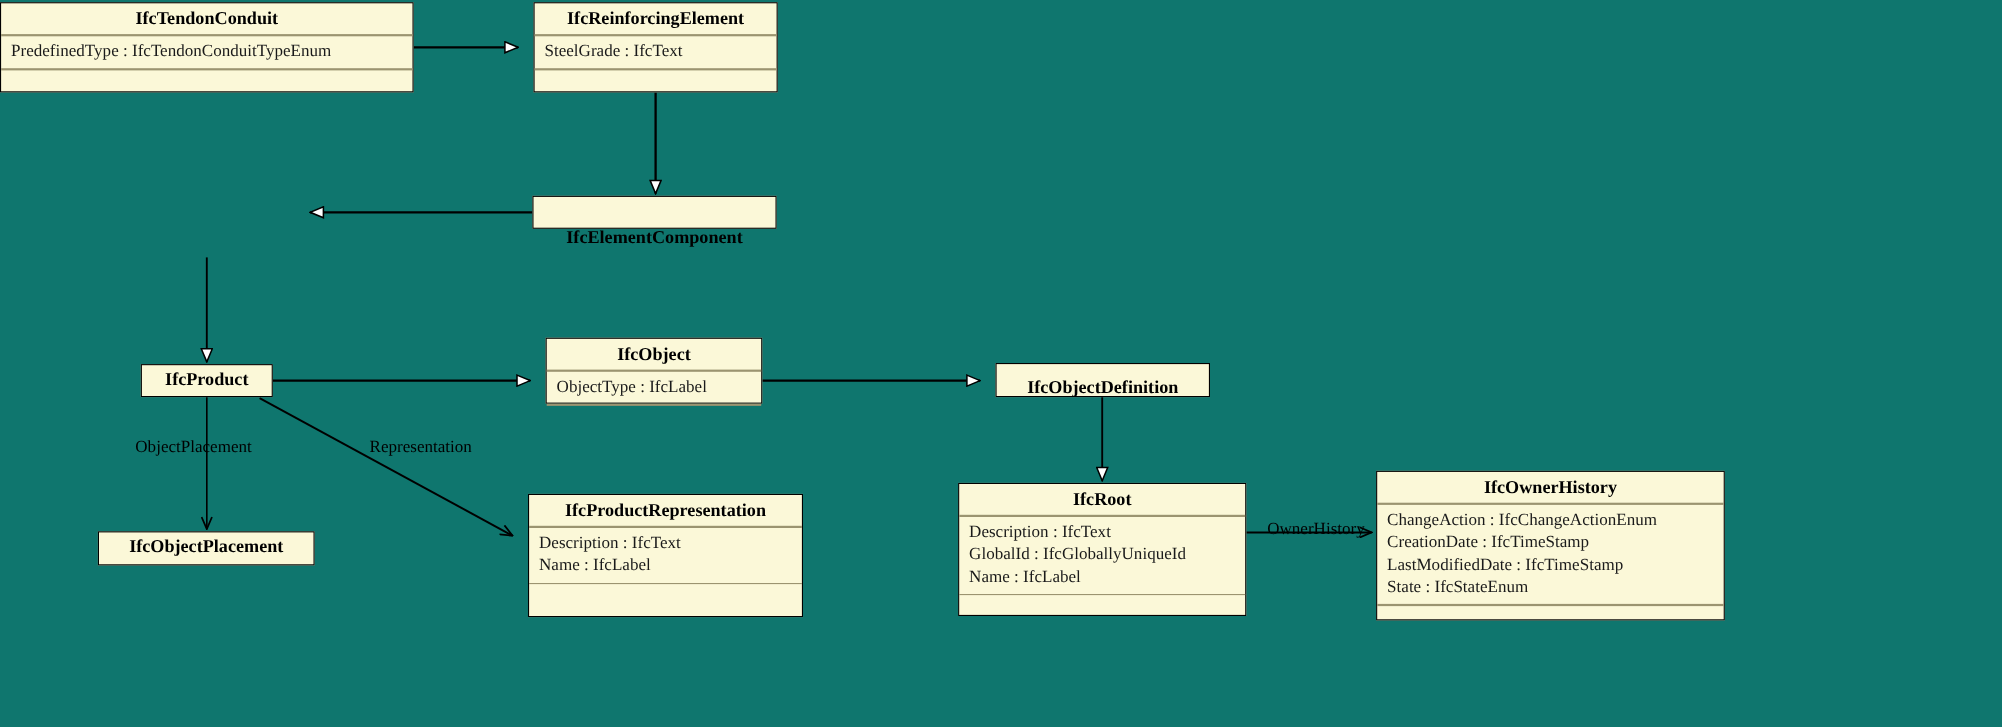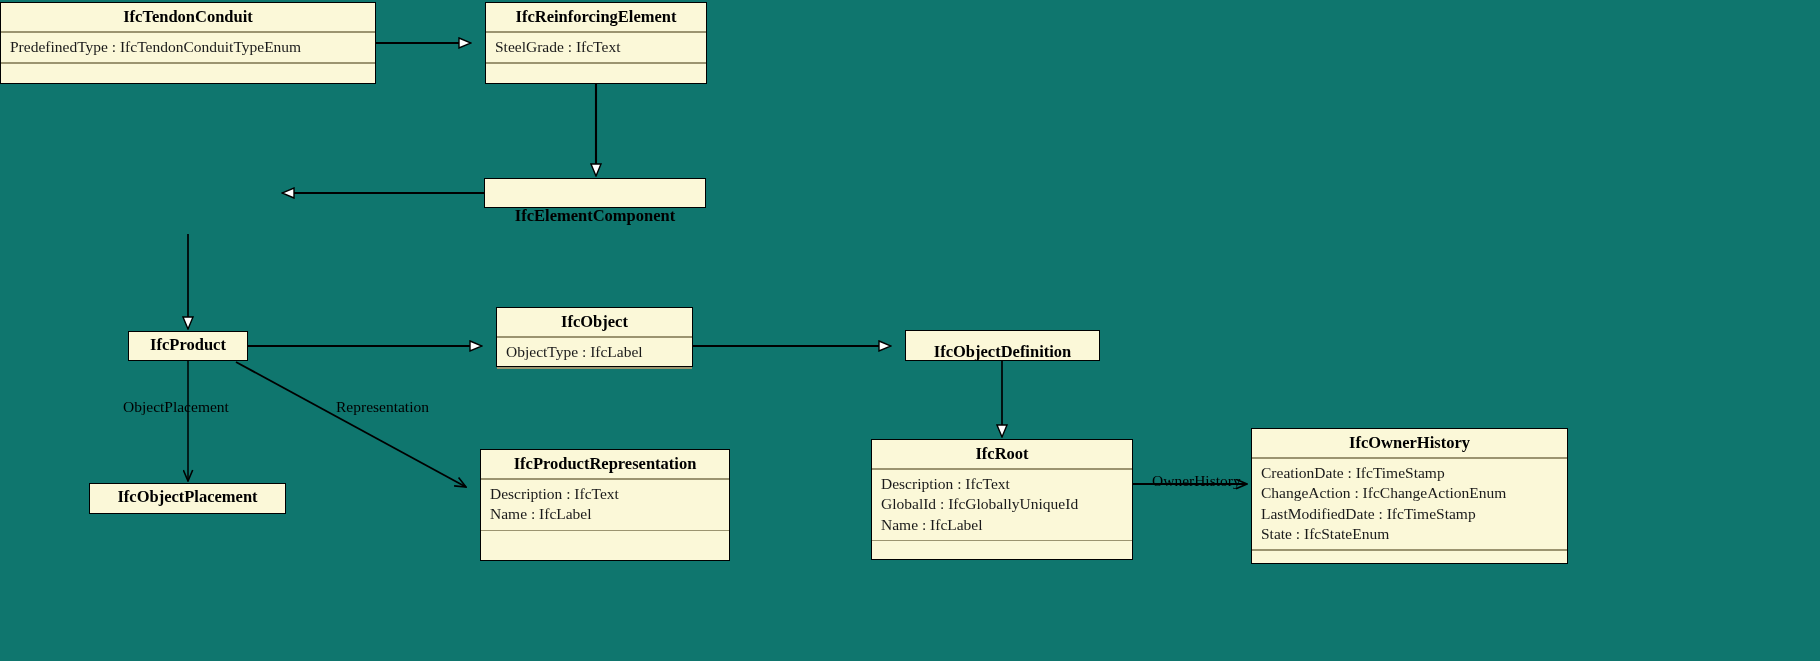--- a/index.html
+++ b/index.html
@@ -199,8 +199,8 @@
     <div class="uml-title">IfcOwnerHistory</div>
     <div class="uml-sep"></div>
     <div class="uml-attrs">
+      <div>ChangeAction : IfcChangeActionEnum</div>
       <div>CreationDate : IfcTimeStamp</div>
-      <div>ChangeAction : IfcChangeActionEnum</div>
       <div>LastModifiedDate : IfcTimeStamp</div>
       <div>State : IfcStateEnum</div>
     </div>

